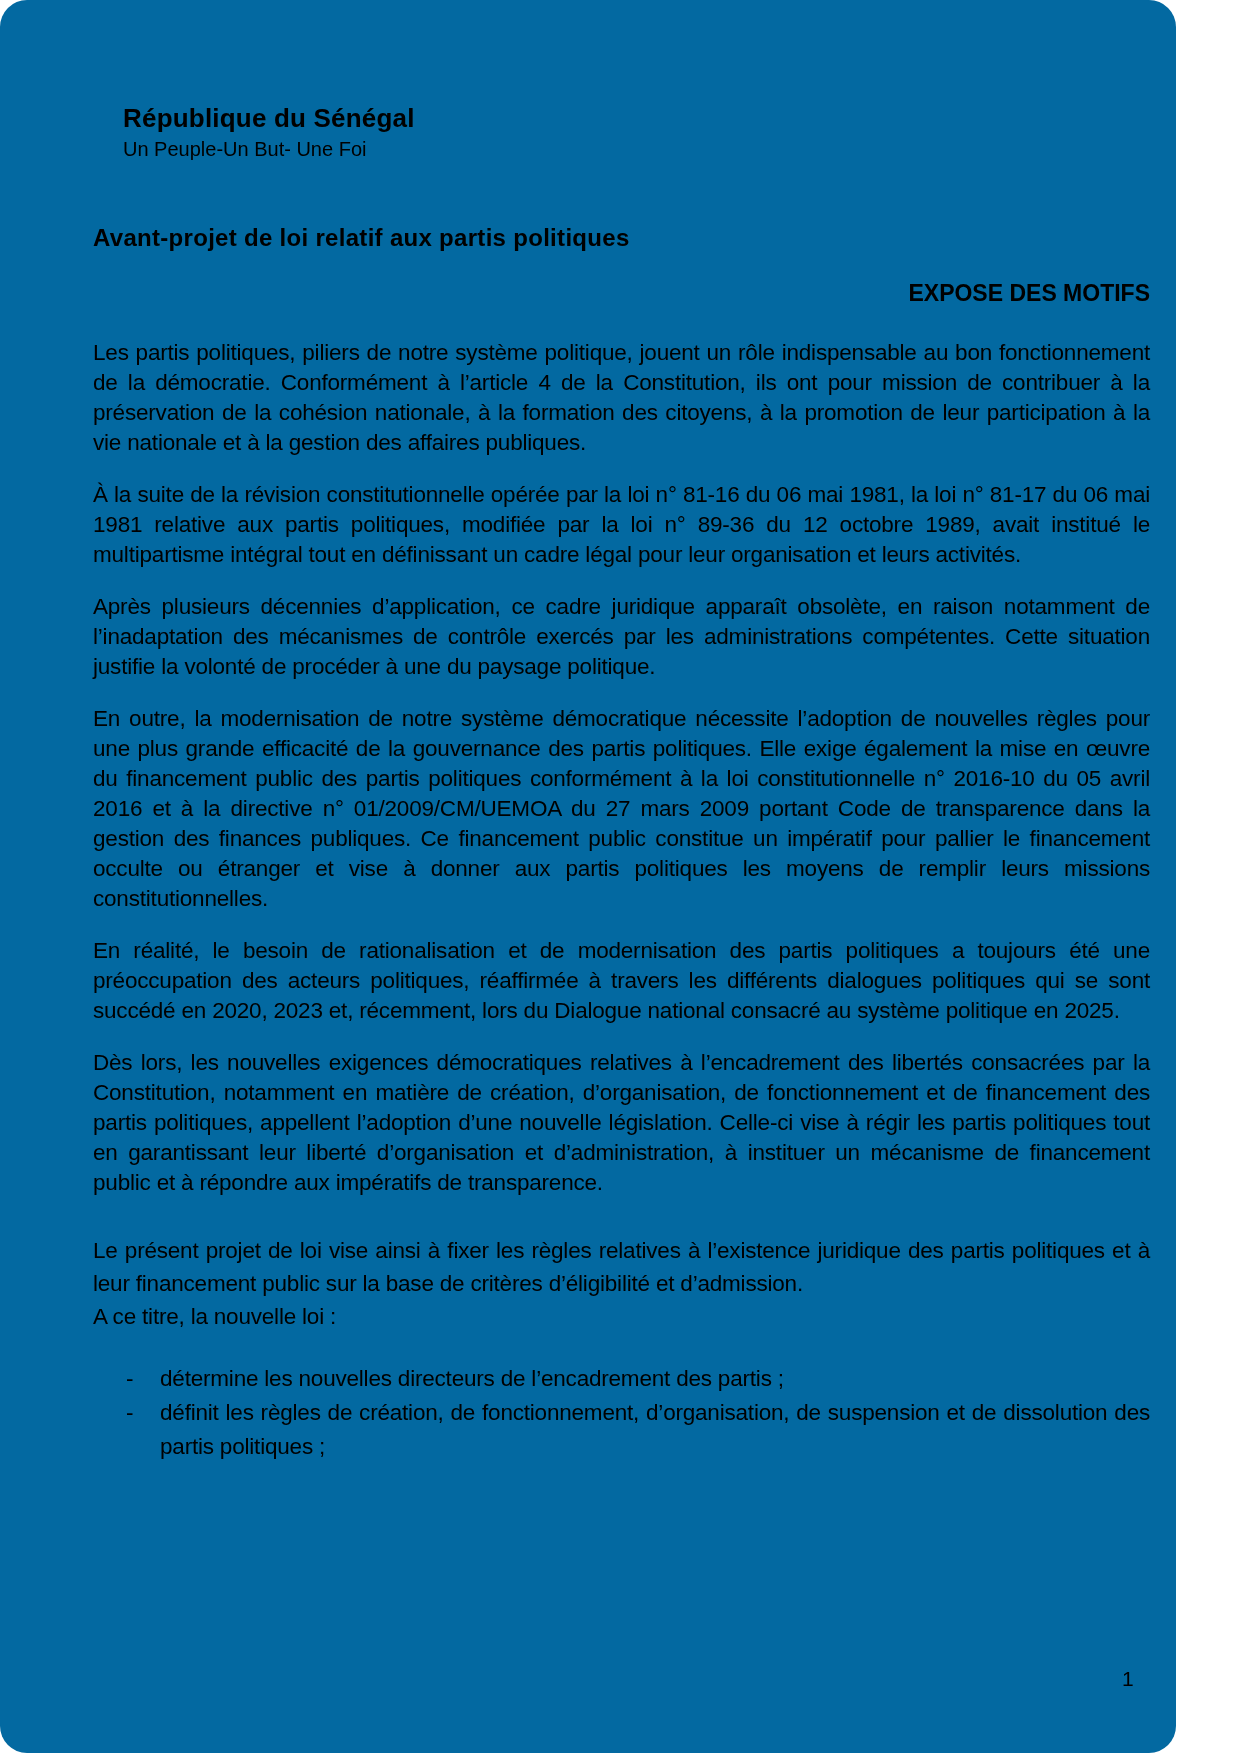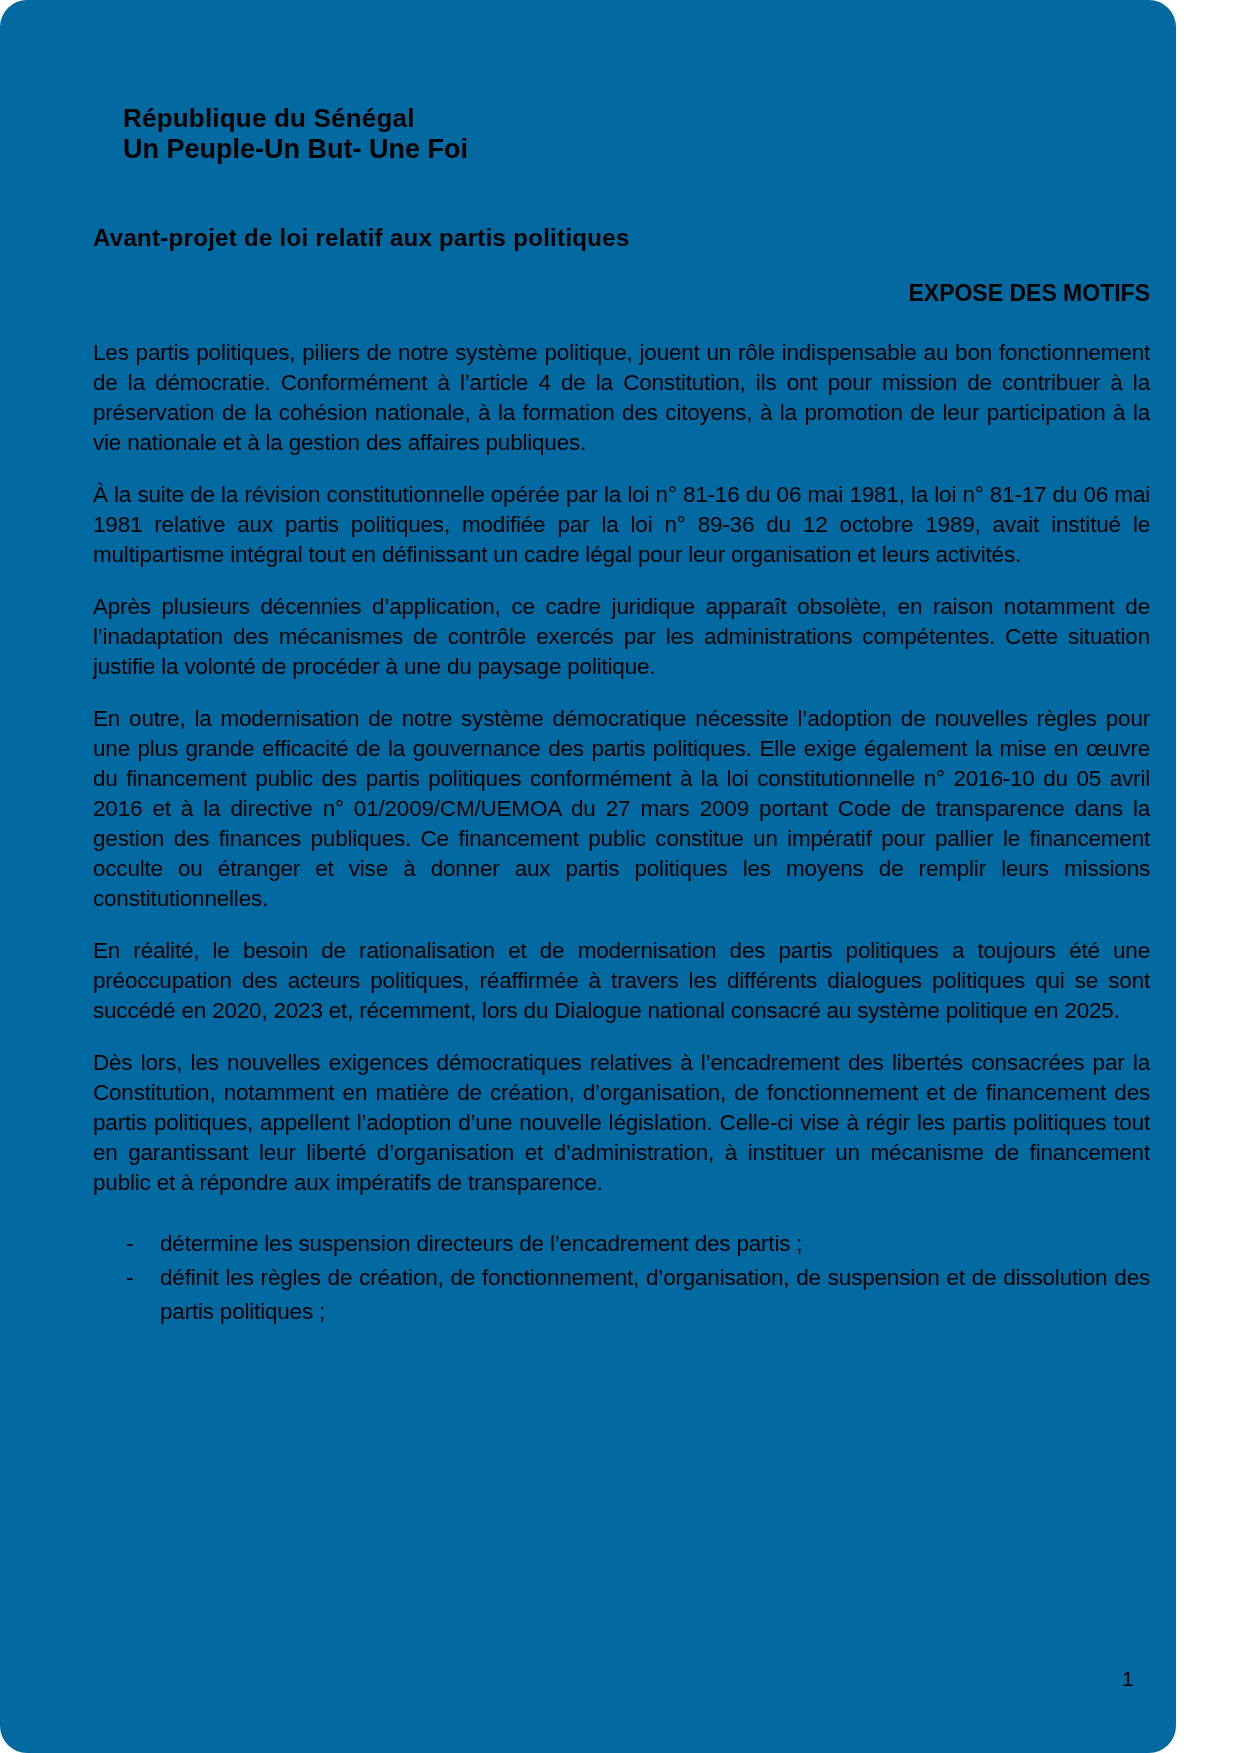--- a/index.html
+++ b/index.html
@@ -27,8 +27,8 @@
     letter-spacing: 0.2px;
   }
   .header-motto {
-    font-size: 27px;
-    font-weight: bold;
+    font-size: 20px;
+    font-weight: normal;
     line-height: 30px;
   }
   .doc-title {

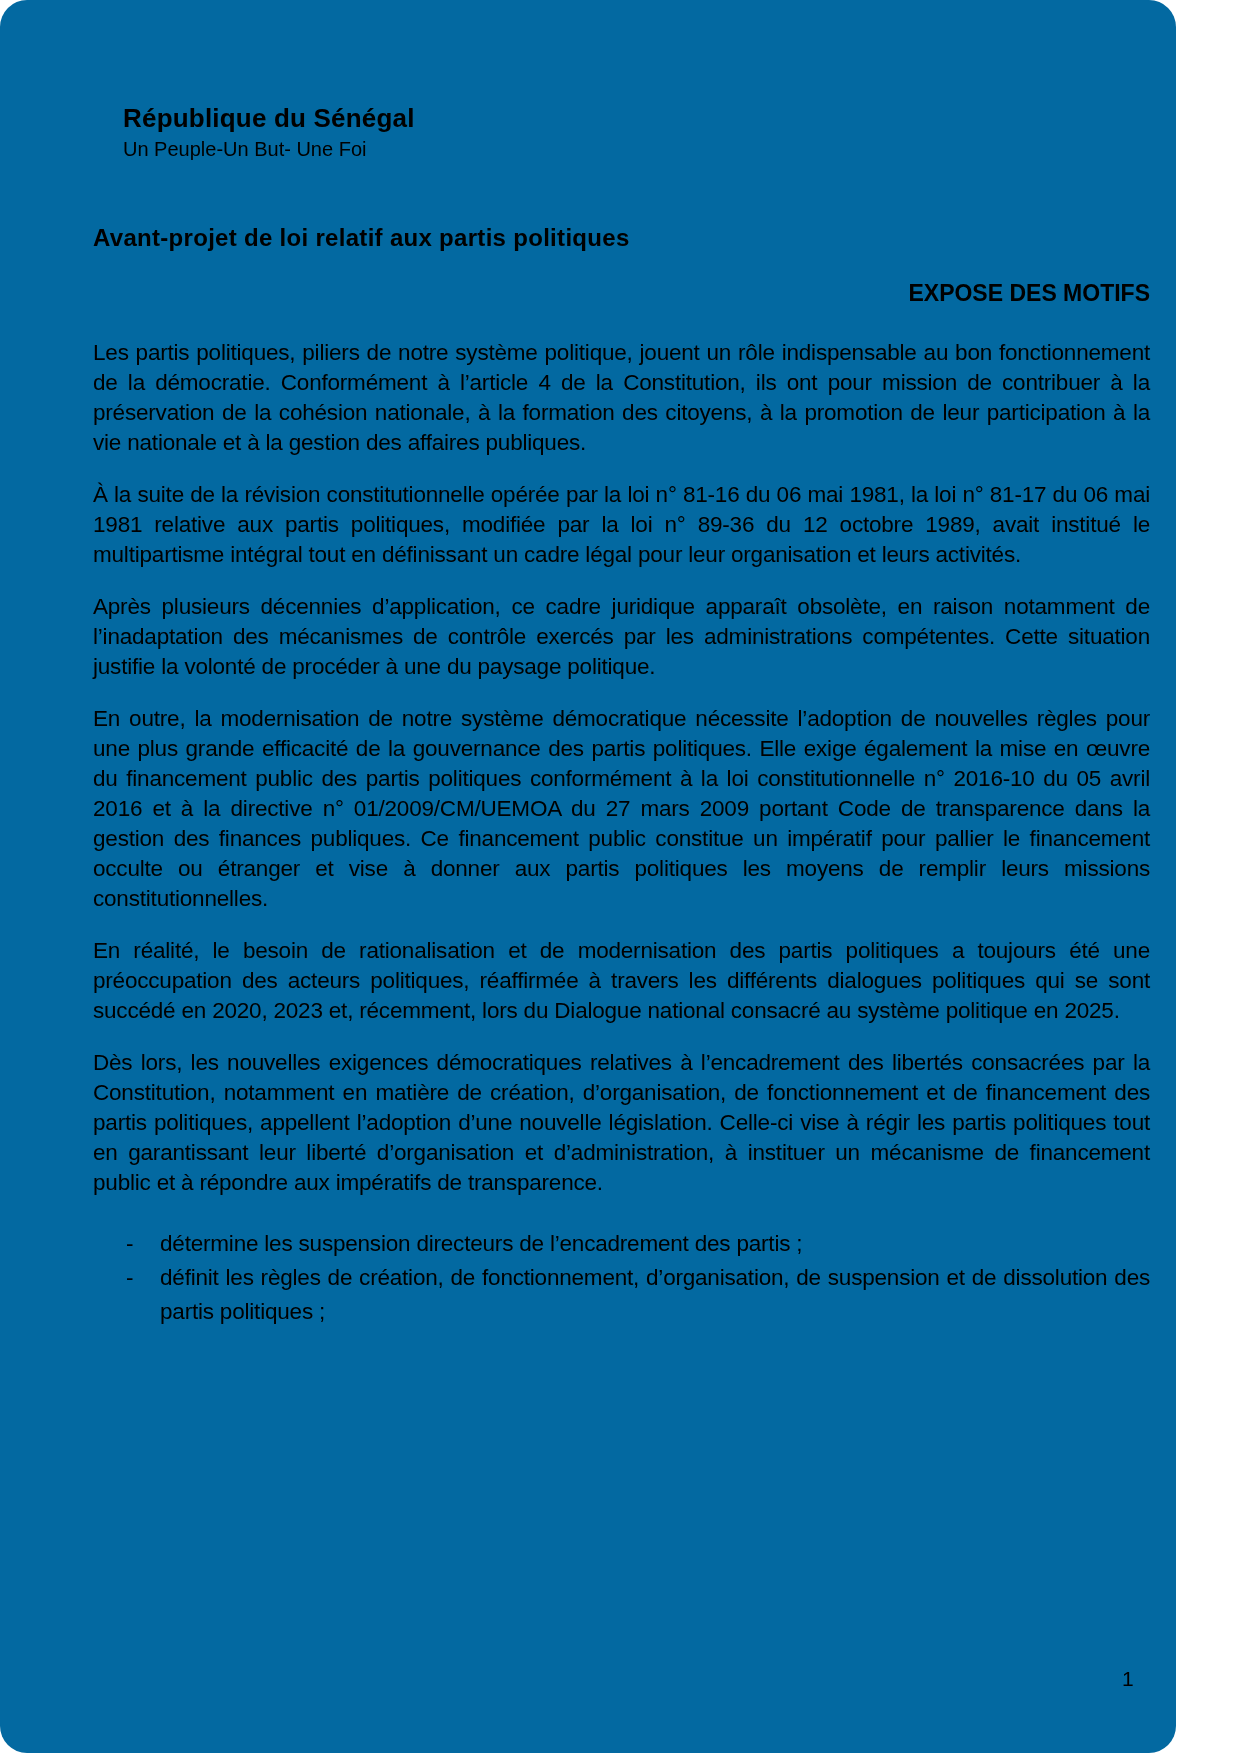--- a/index.html
+++ b/index.html
@@ -103,6 +103,10 @@
       <p>Dès lors, les nouvelles exigences démocratiques relatives à l’encadrement des libertés consacrées par la Constitution, notamment en matière de création, d’organisation, de fonctionnement et de financement des partis politiques, appellent l’adoption d’une nouvelle législation. Celle-ci vise à régir les partis politiques tout en garantissant leur liberté d’organisation et d’administration, à instituer un mécanisme de financement public et à répondre aux impératifs de transparence.</p>
     </div>
 
+    <div class="closing">
+      <p>Le présent projet de loi vise ainsi à fixer les règles relatives à l’existence juridique des partis politiques et à leur financement public sur la base de critères d’éligibilité et d’admission.</p>
+      <p>A ce titre, la nouvelle loi :</p>
+    </div>
 
     <div class="list">
       <div class="list-item">

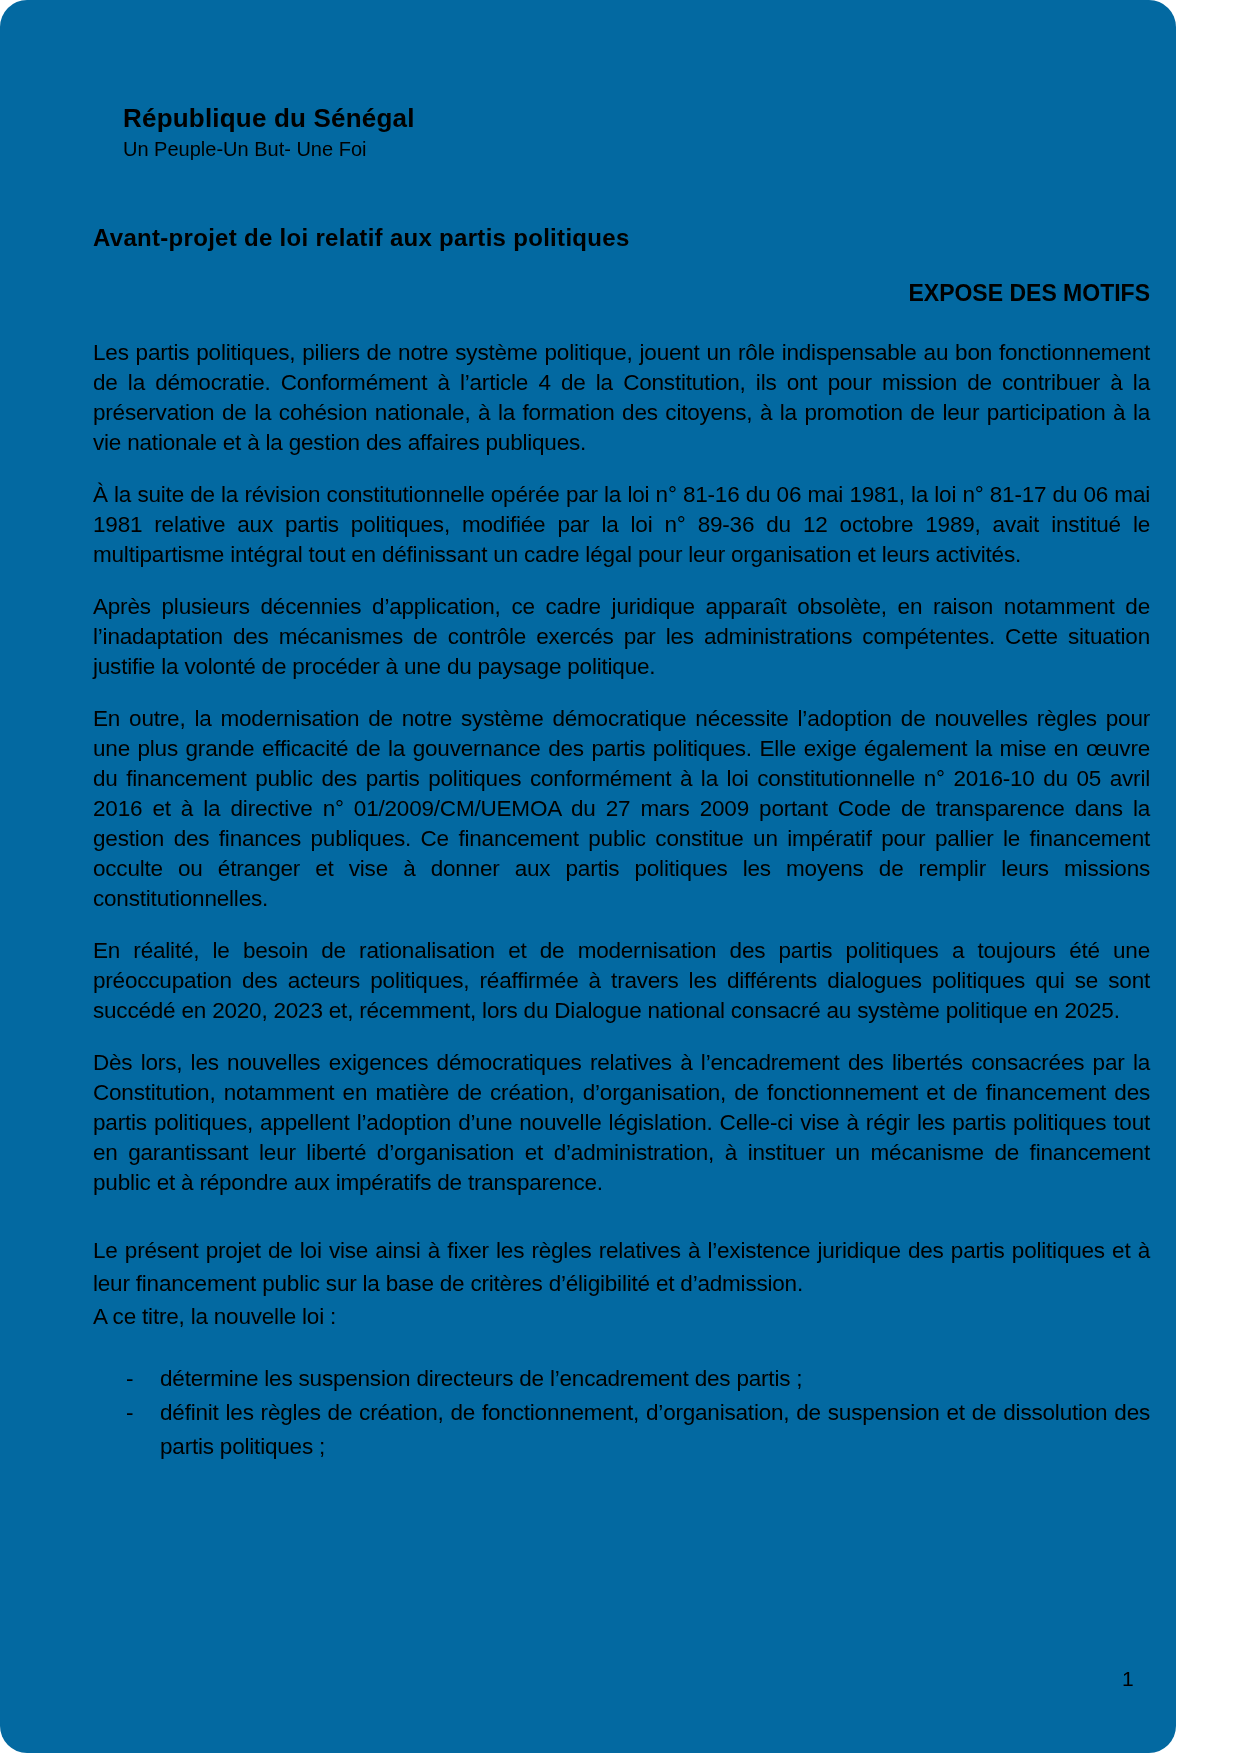--- a/index.html
+++ b/index.html
@@ -111,7 +111,7 @@
     <div class="list">
       <div class="list-item">
         <span class="list-marker">-</span>
-        <span class="list-text">détermine les suspension directeurs de l’encadrement des partis ;</span>
+        <span class="list-text">détermine les nouvelles directeurs de l’encadrement des partis ;</span>
       </div>
       <div class="list-item">
         <span class="list-marker">-</span>

